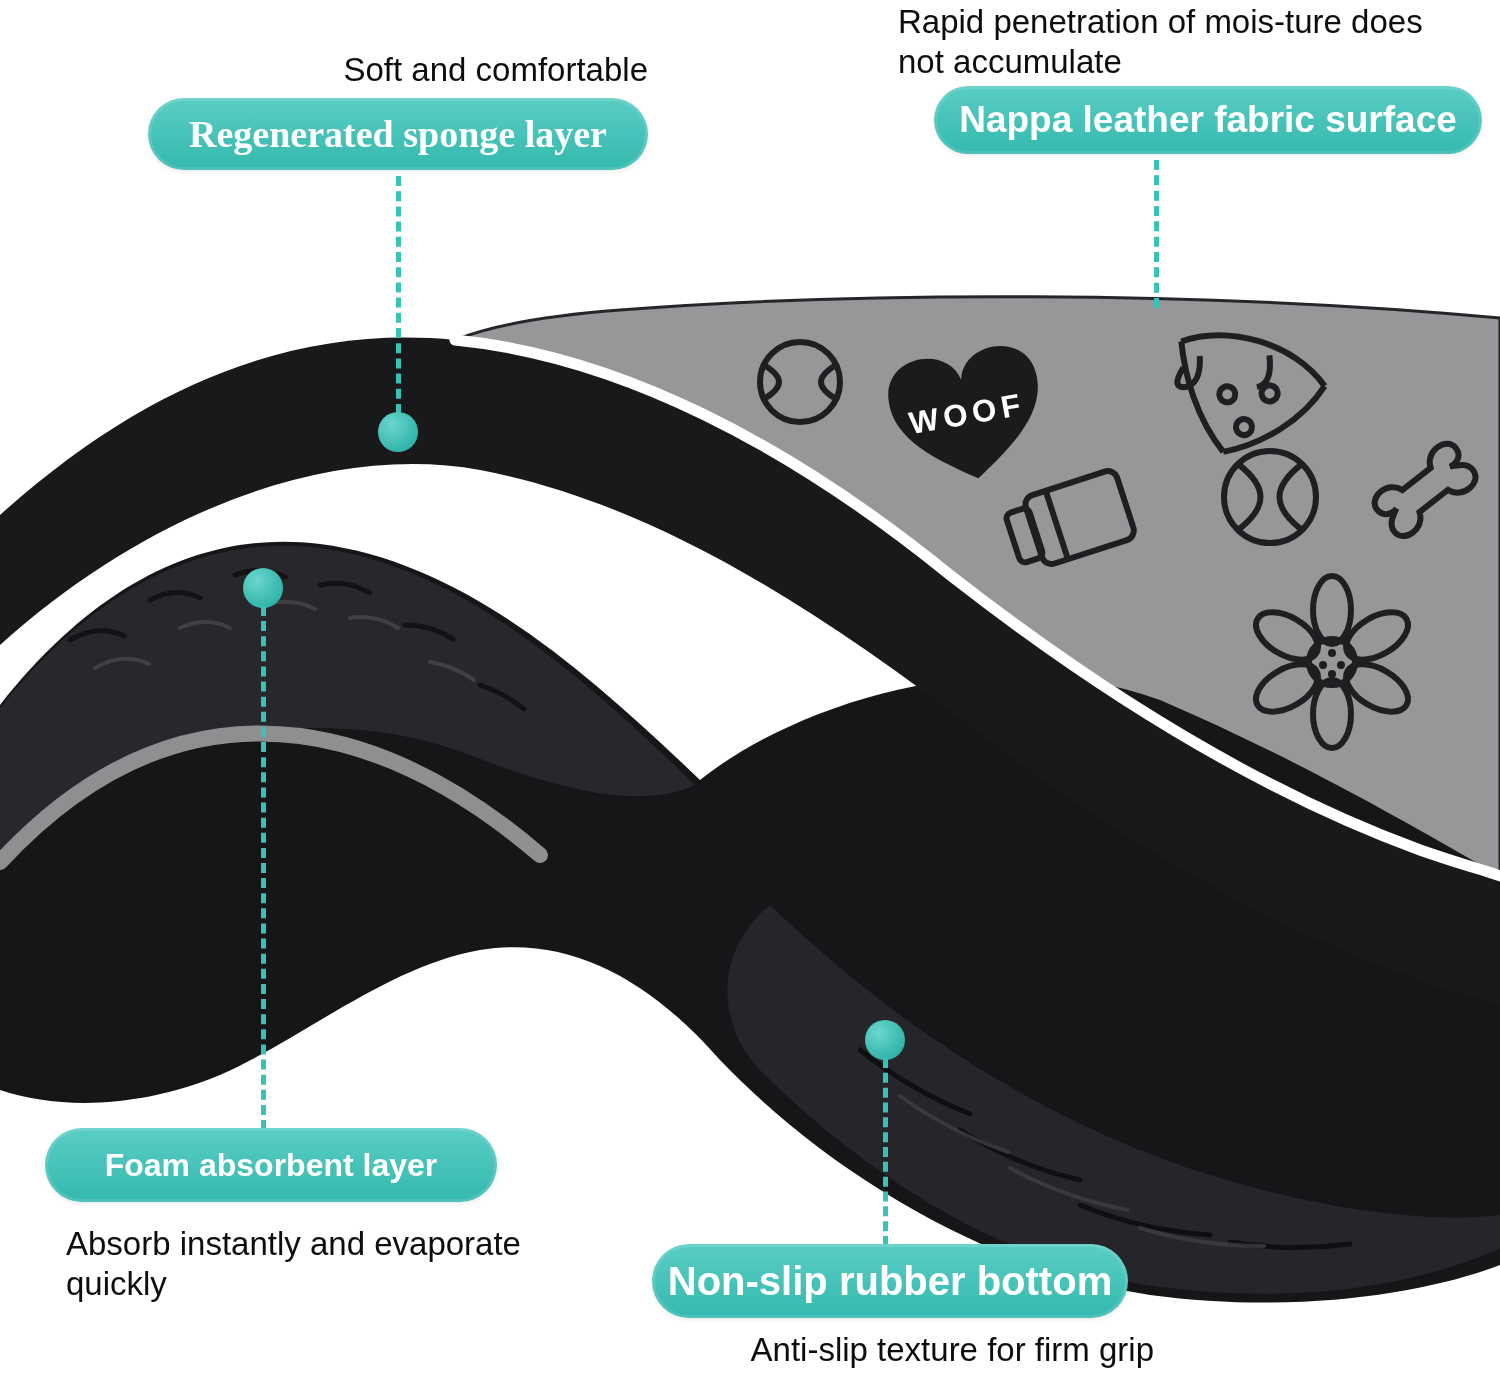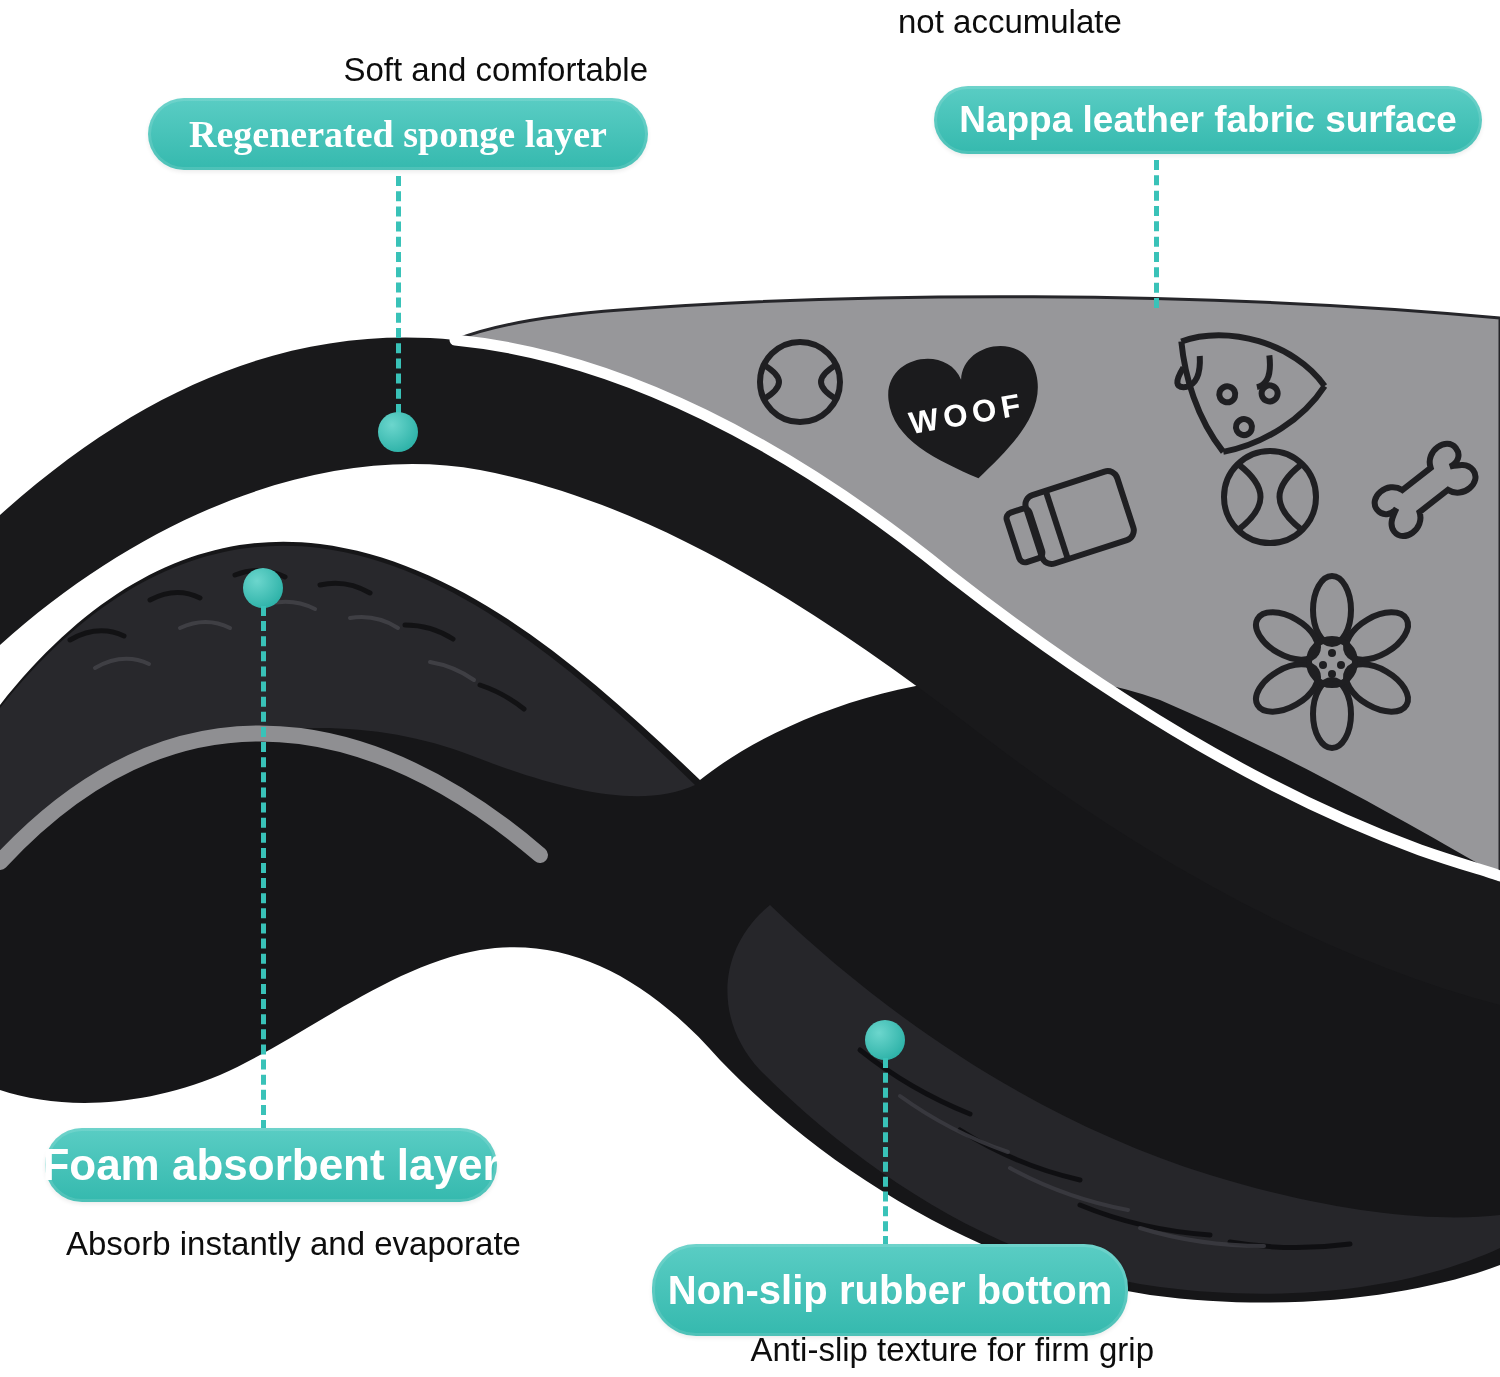--- a/index.html
+++ b/index.html
@@ -195,6 +195,7 @@
   <div class="dot" id="dot-sponge"></div>
 
   <div class="caption" id="caption-surface">
+    <div>Rapid penetration of mois-ture does</div>
     <div>not accumulate</div>
   </div>
   <div class="pill" id="pill-surface">

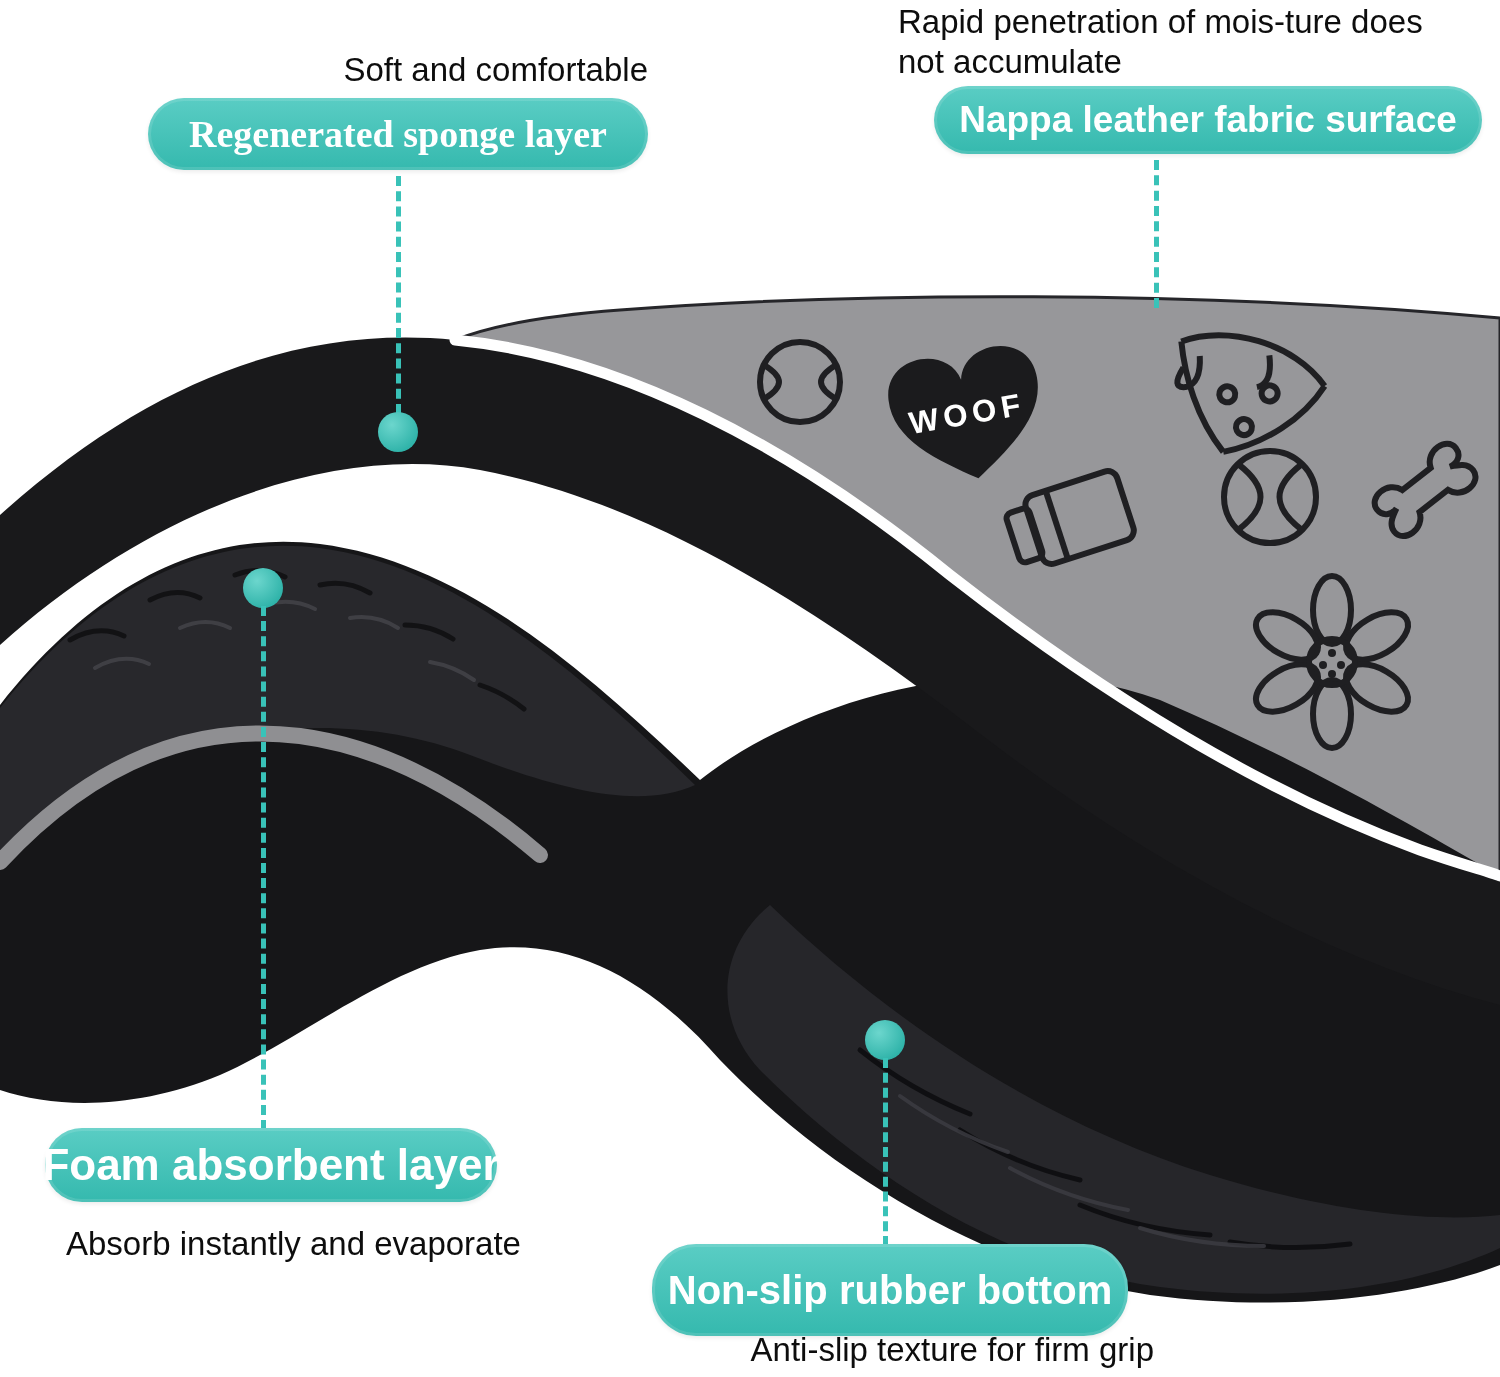--- a/index.html
+++ b/index.html
@@ -51,7 +51,7 @@
 
   #dot-foam{left:243px;top:568px;}
   #line-foam{left:261px;top:606px;height:524px;}
-  #pill-foam{left:45px;top:1128px;width:452px;height:74px;font-size:44px;}
+  #pill-foam{left:45px;top:1128px;width:452px;height:74px;font-size:32px;}
   #caption-foam{left:66px;top:1224px;width:520px;}
 
   #dot-rubber{left:865px;top:1020px;}

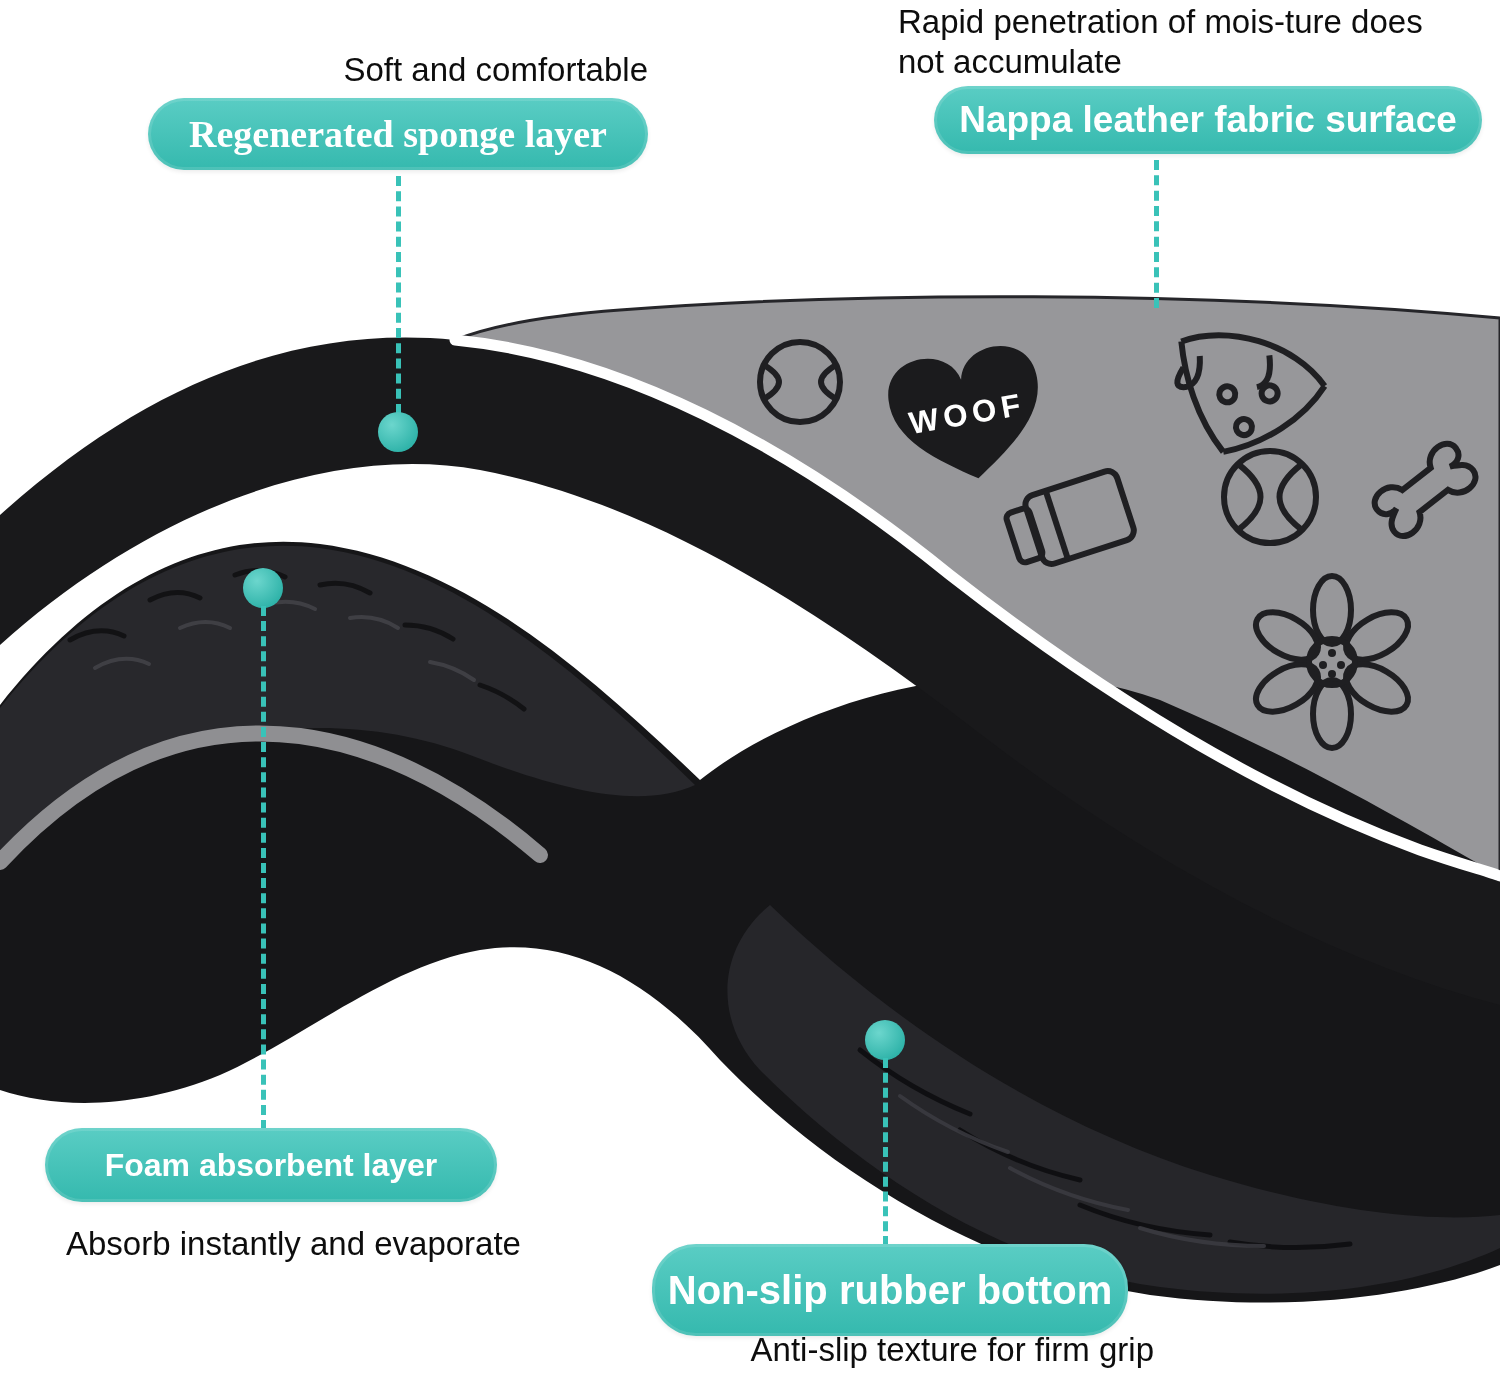--- a/index.html
+++ b/index.html
@@ -210,6 +210,7 @@
   </div>
   <div class="caption" id="caption-foam">
     <div>Absorb instantly and evaporate</div>
+    <div>quickly</div>
   </div>
 
   <div class="dot" id="dot-rubber"></div>

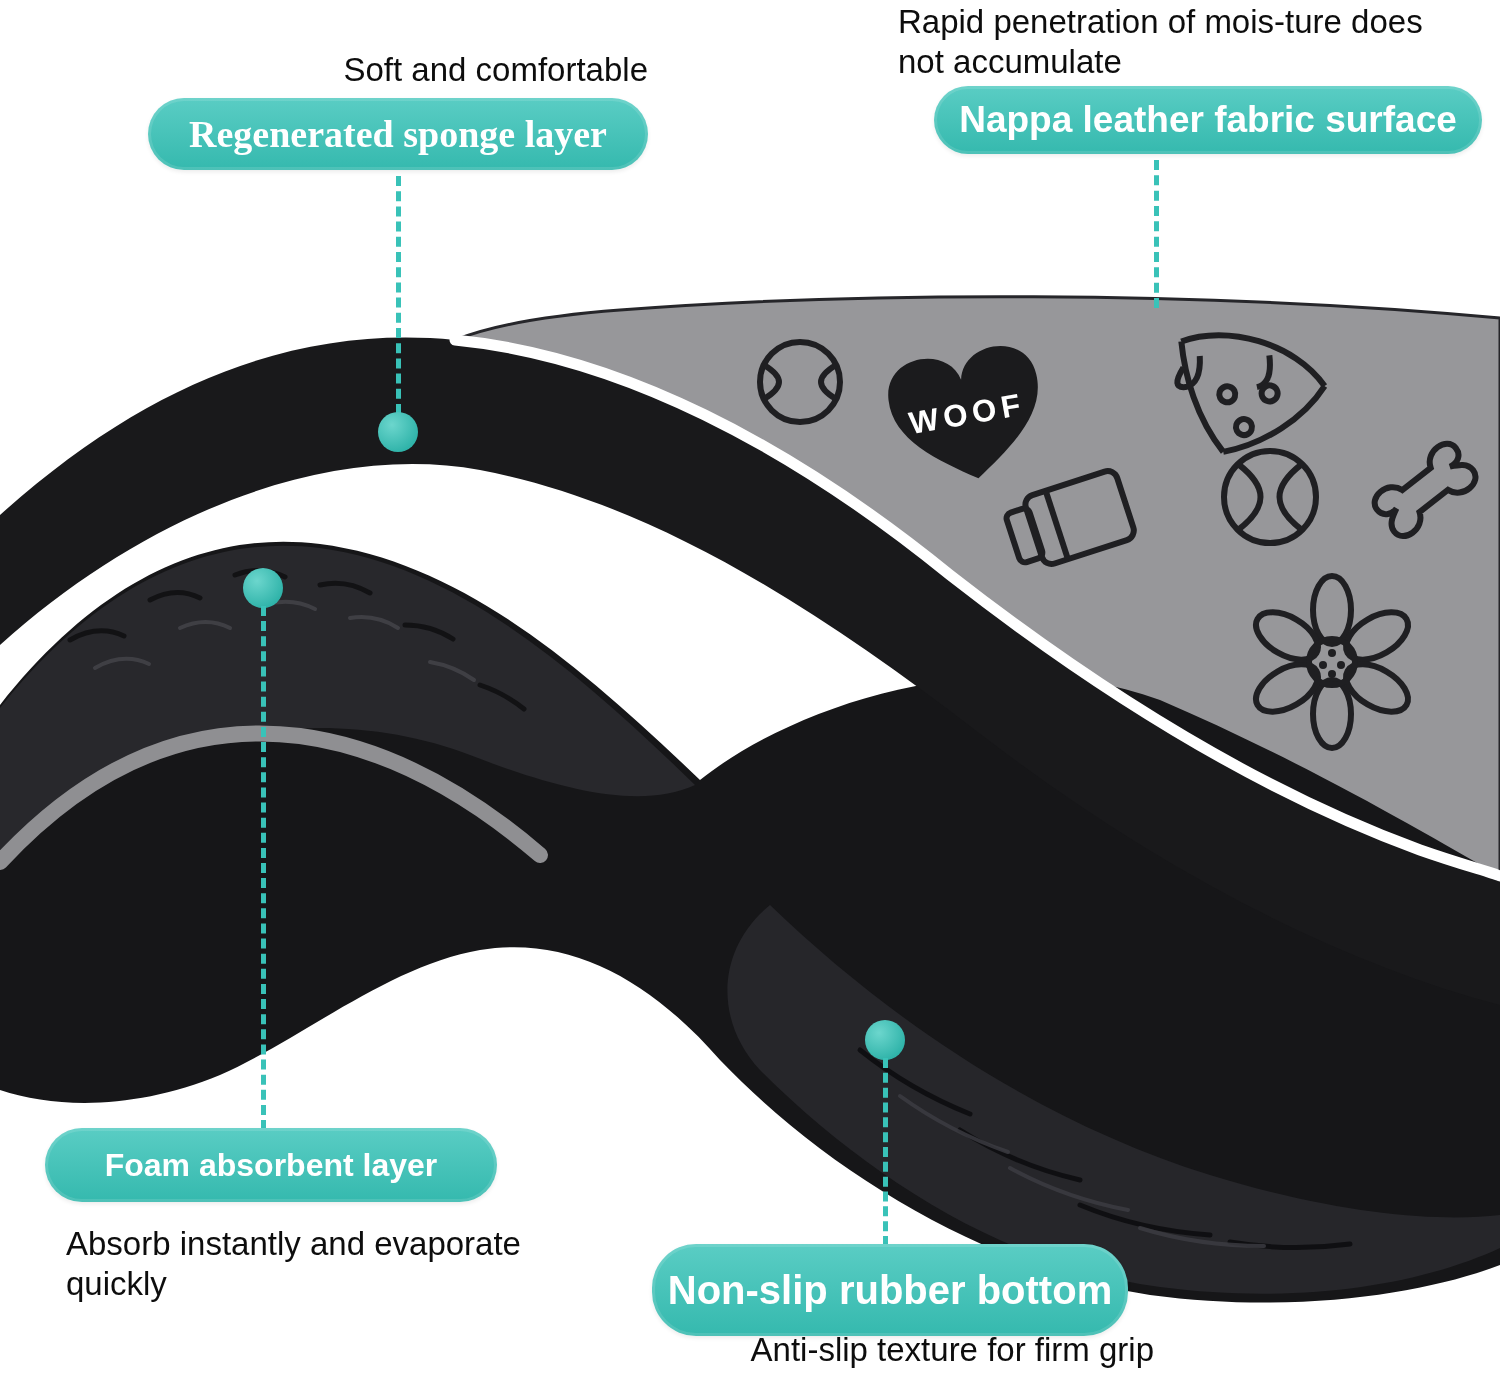--- a/index.html
+++ b/index.html
@@ -56,7 +56,7 @@
 
   #dot-rubber{left:865px;top:1020px;}
   #line-rubber{left:883px;top:1058px;height:188px;}
-  #pill-rubber{left:652px;top:1244px;width:476px;height:92px;font-size:40px;}
+  #pill-rubber{left:652px;top:1244px;width:476px;height:74px;font-size:40px;}
   #caption-rubber{left:614px;top:1330px;width:540px;}
 </style>
 </head>

